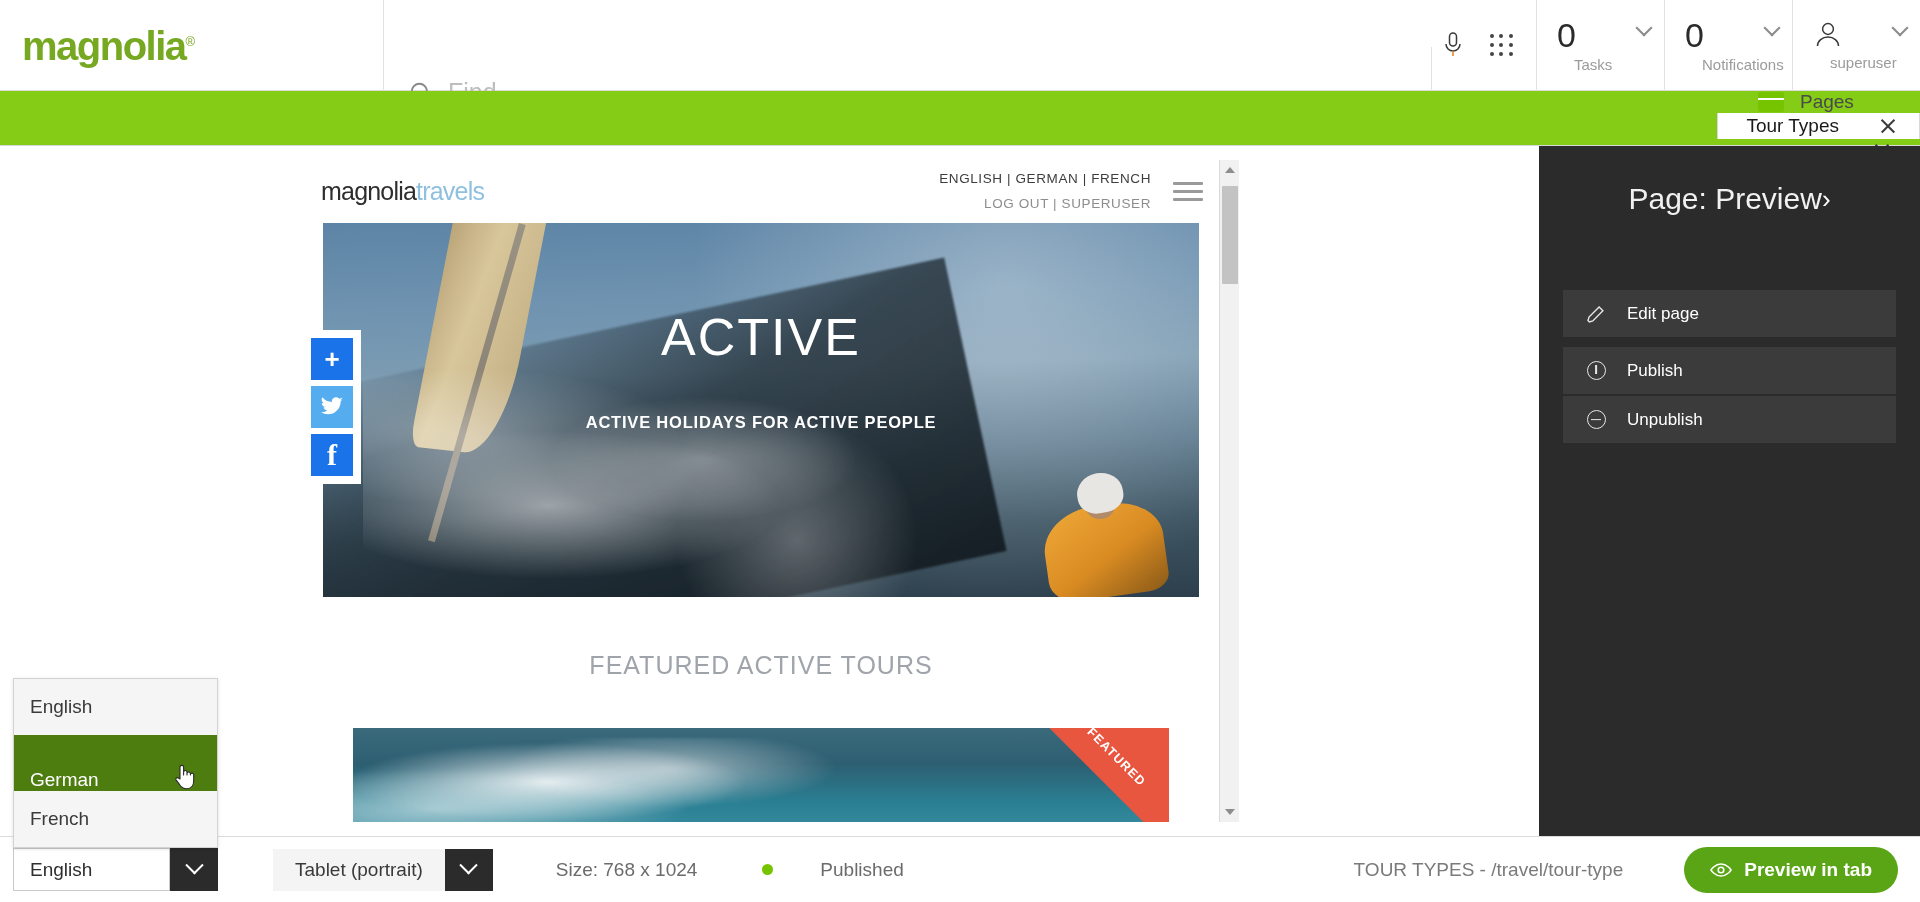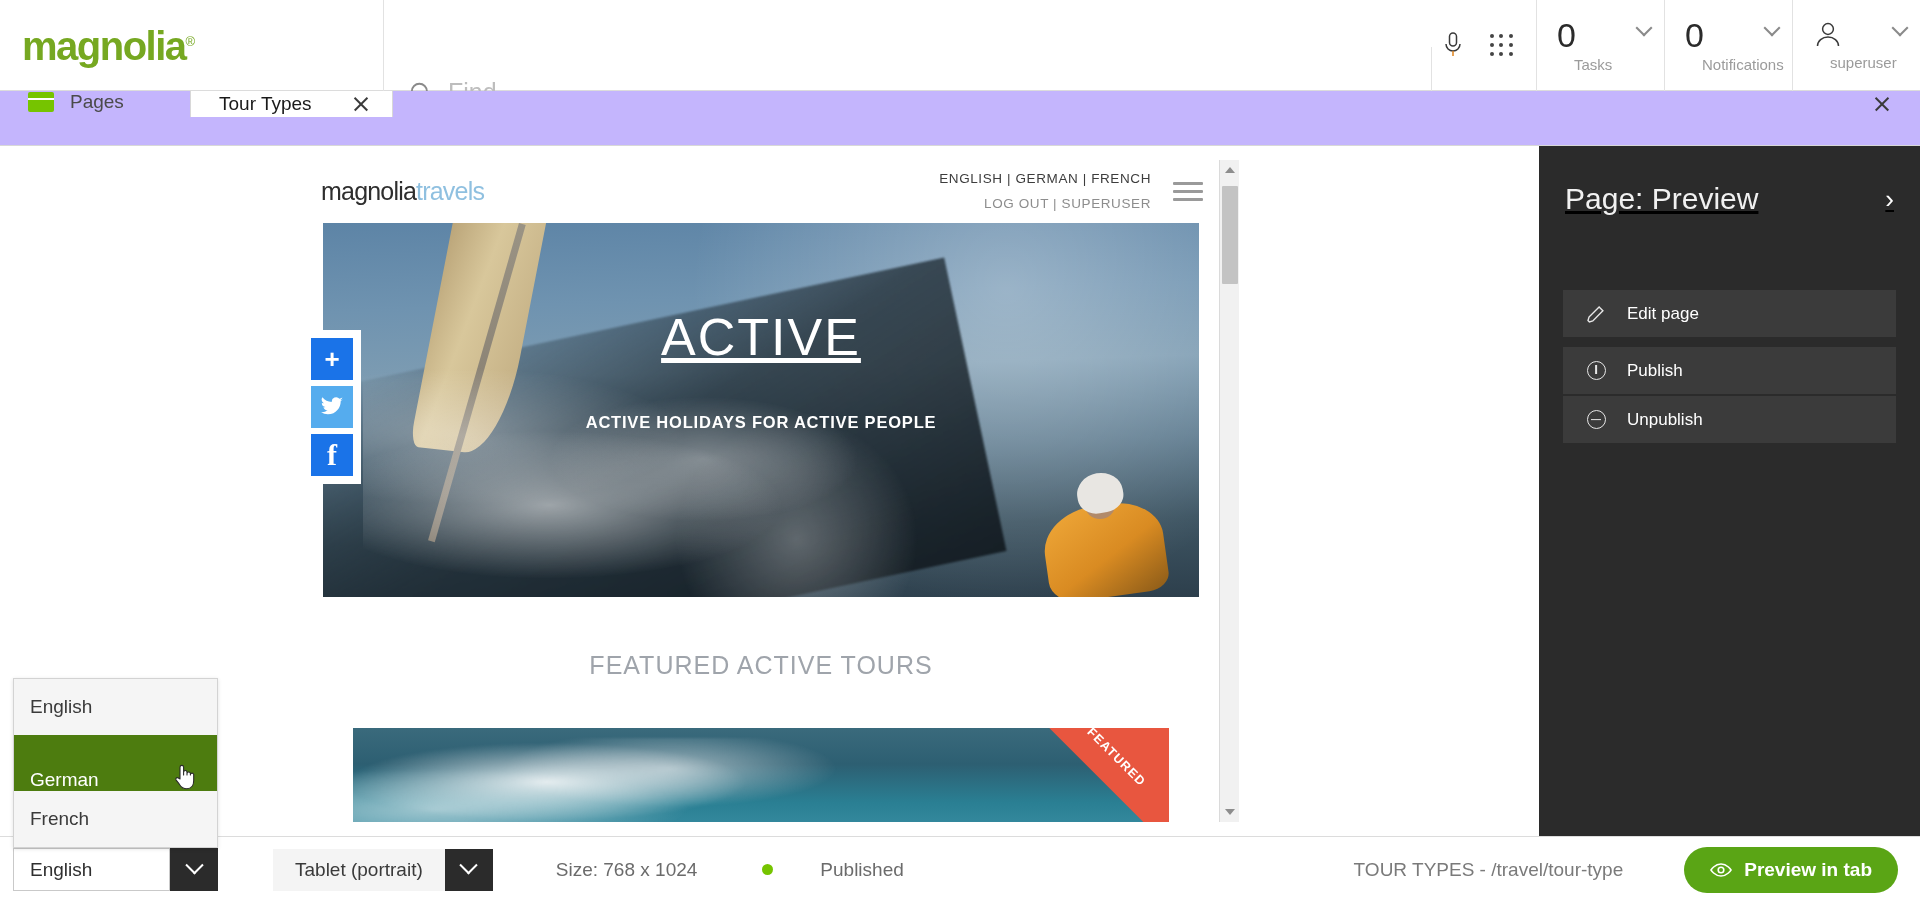--- a/index.html
+++ b/index.html
@@ -63,8 +63,9 @@
   
   .tabbar {
     position:absolute; left:0; top:91px; width:1920px; height:55px;
-    background:#c4b5fd; display:flex; align-items:flex-start;
+    background:#84cc16; display:flex; align-items:flex-end;
     border-bottom:1px solid #d8d8d8;
+    flex-direction:column;
   }
   .tab {
     display:flex; align-items:center; gap:16px; padding:0 28px;

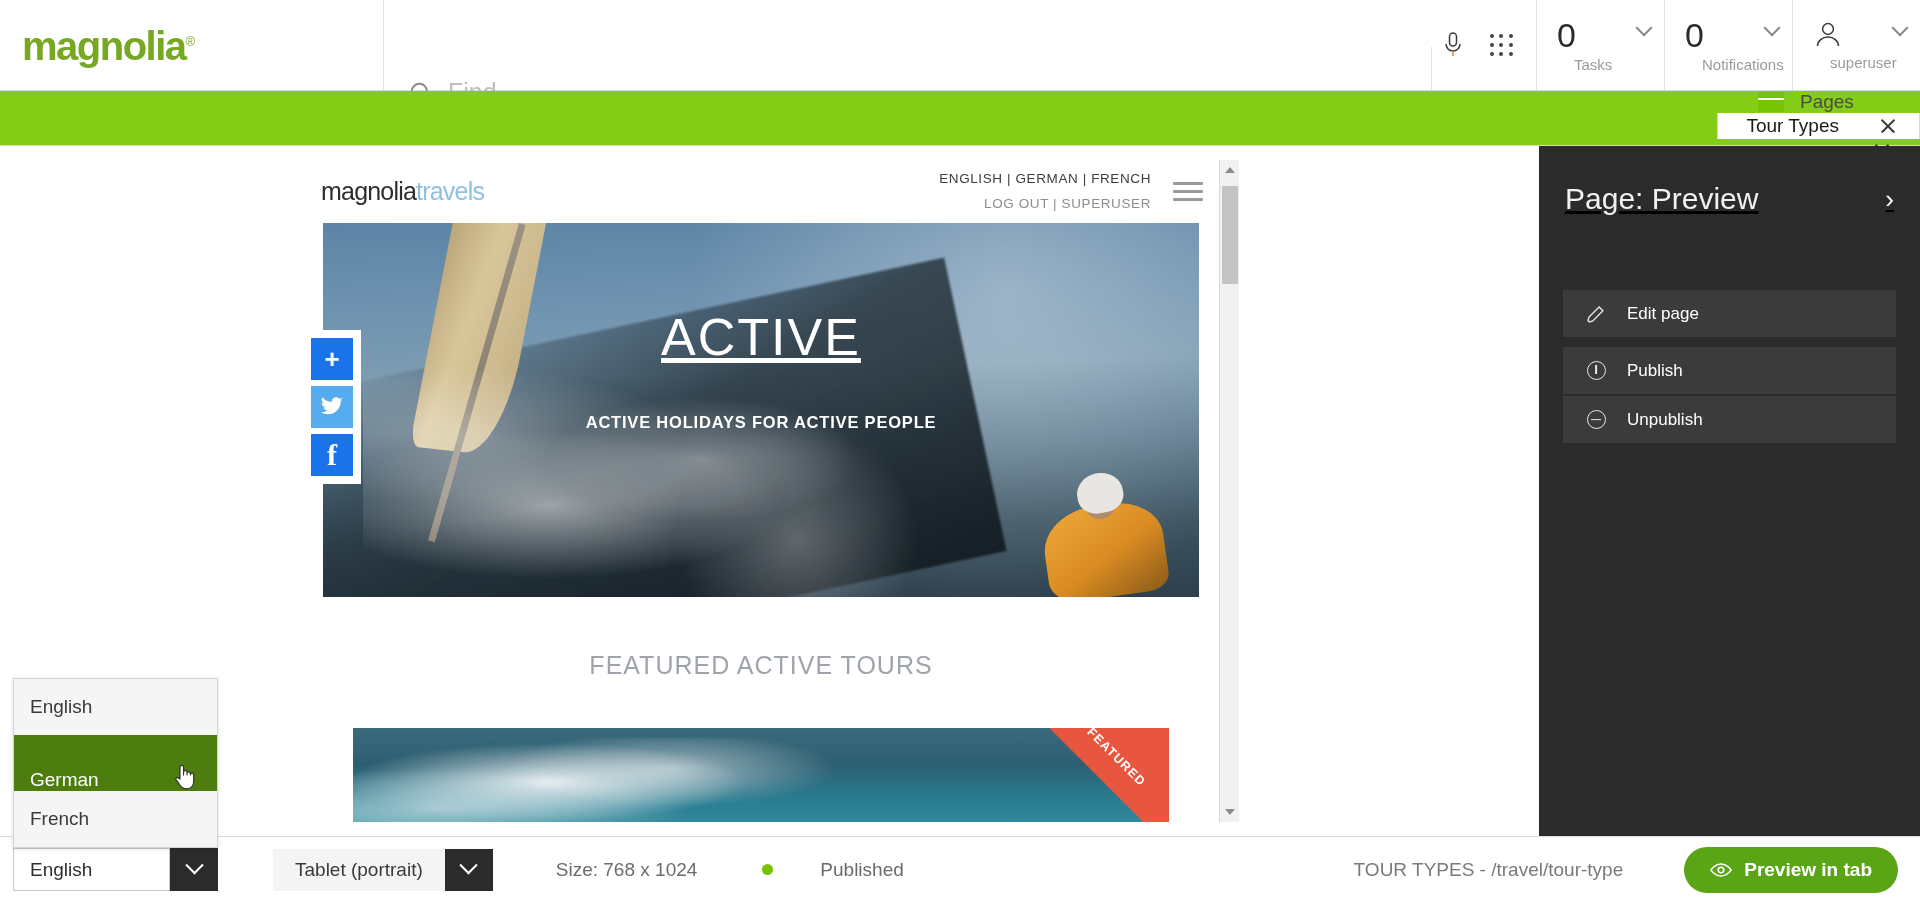--- a/index.html
+++ b/index.html
@@ -236,7 +236,7 @@
     position:absolute; right:0; top:146px; width:381px; height:690px;
     background:#2b2b2b; padding:22px 24px 0 24px;
   }
-  .ap-title-row { display:flex; align-items:center; justify-content:space-between; margin:14px 2px 8px 2px;text-decoration:underline;}
+  .ap-title-row { display:flex; align-items:center; justify-content:center; margin:14px 2px 8px 2px;}
   .ap-title { color:#f1f1f1; font-size:30px; font-weight:300; }
   .ap-chev { color:#fff; font-size:26px; cursor:pointer; line-height:1; }
   .ap-btn {

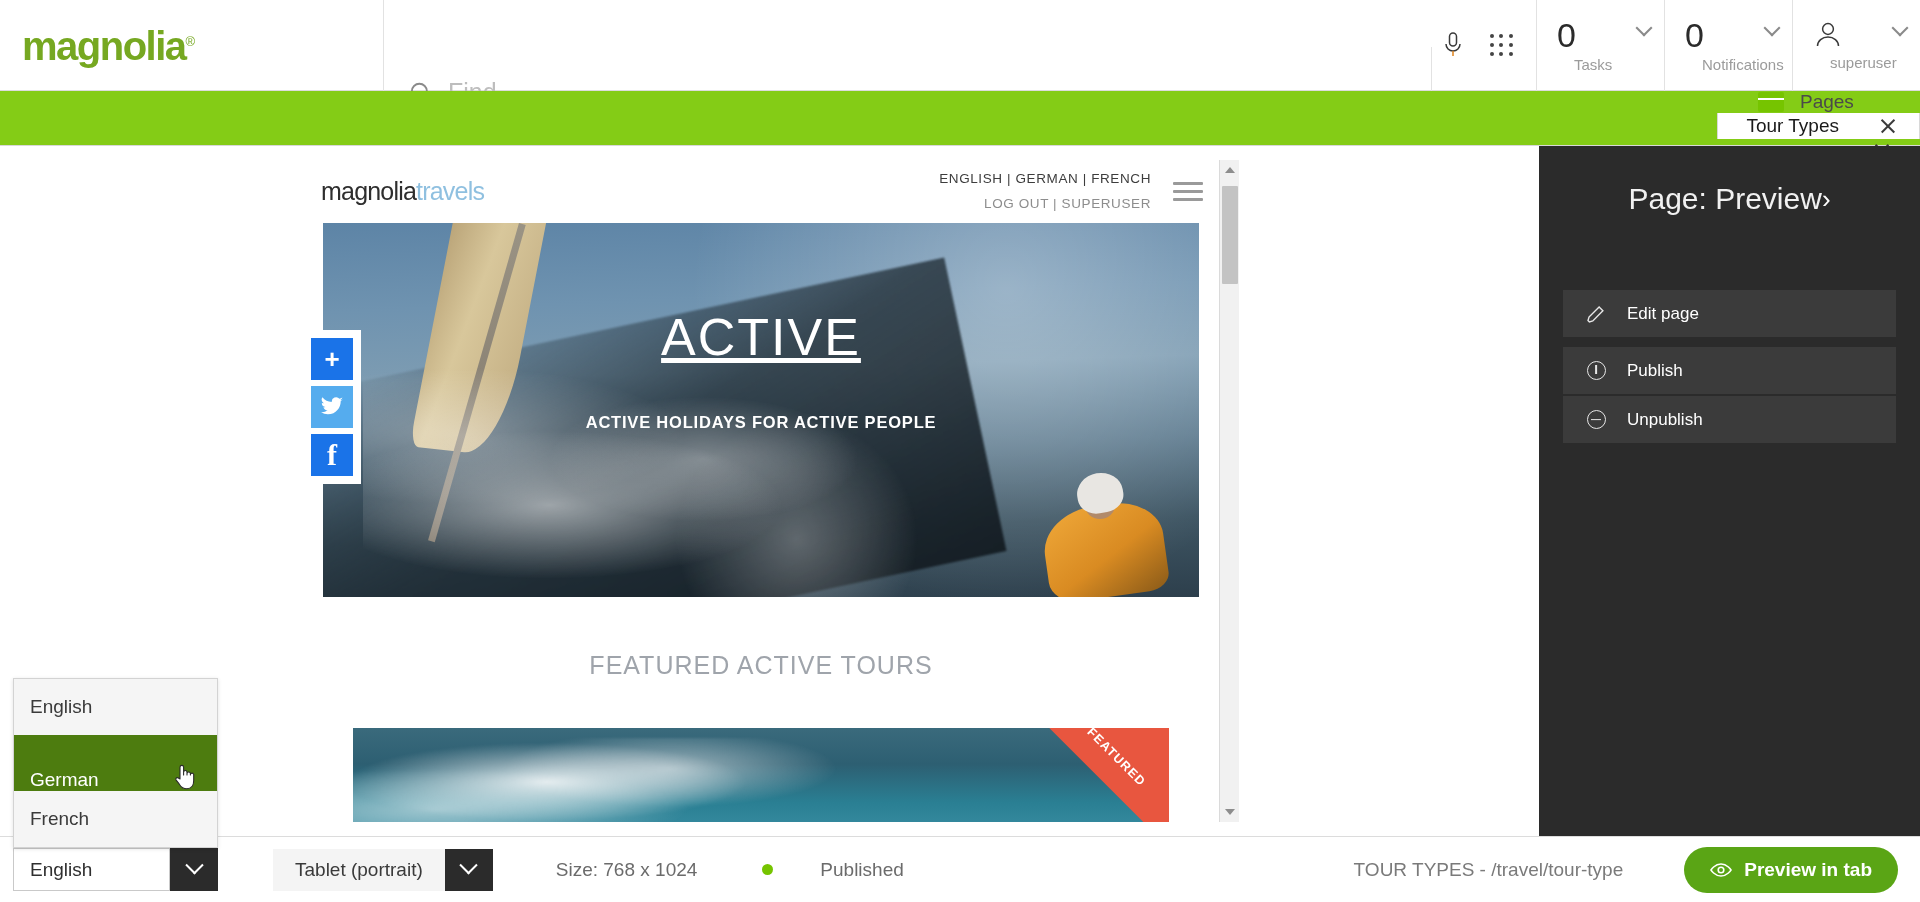--- a/index.html
+++ b/index.html
@@ -169,7 +169,7 @@
   }
   .hero-title {
     position:absolute; left:0; right:0; top:84px; text-align:center;
-    color:#fff; font-size:52px; font-weight:300; letter-spacing:2px;text-decoration:underline;
+    color:#fff; font-size:52px; font-weight:300; letter-spacing:2px;
   }
   .hero-sub {
     position:absolute; left:0; right:0; top:190px; text-align:center;

